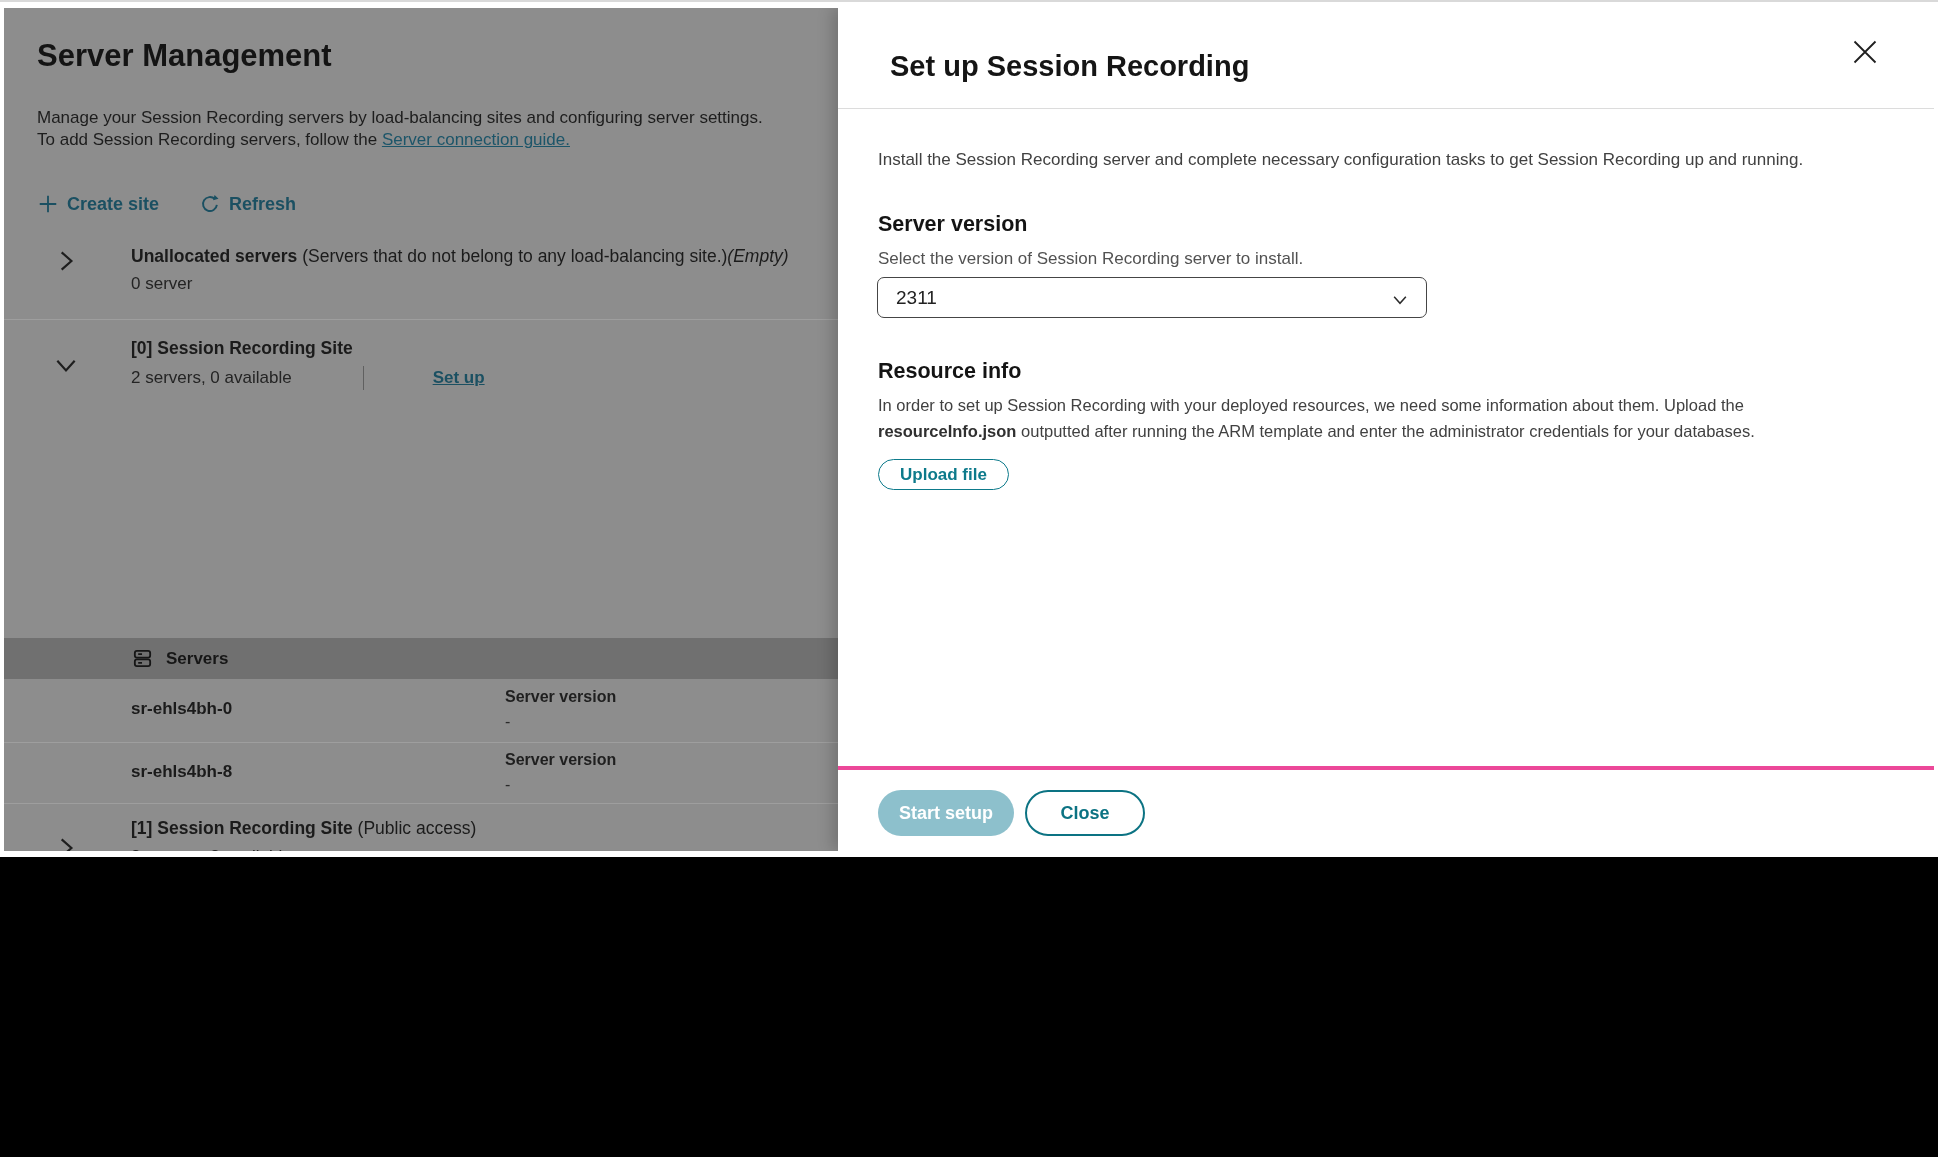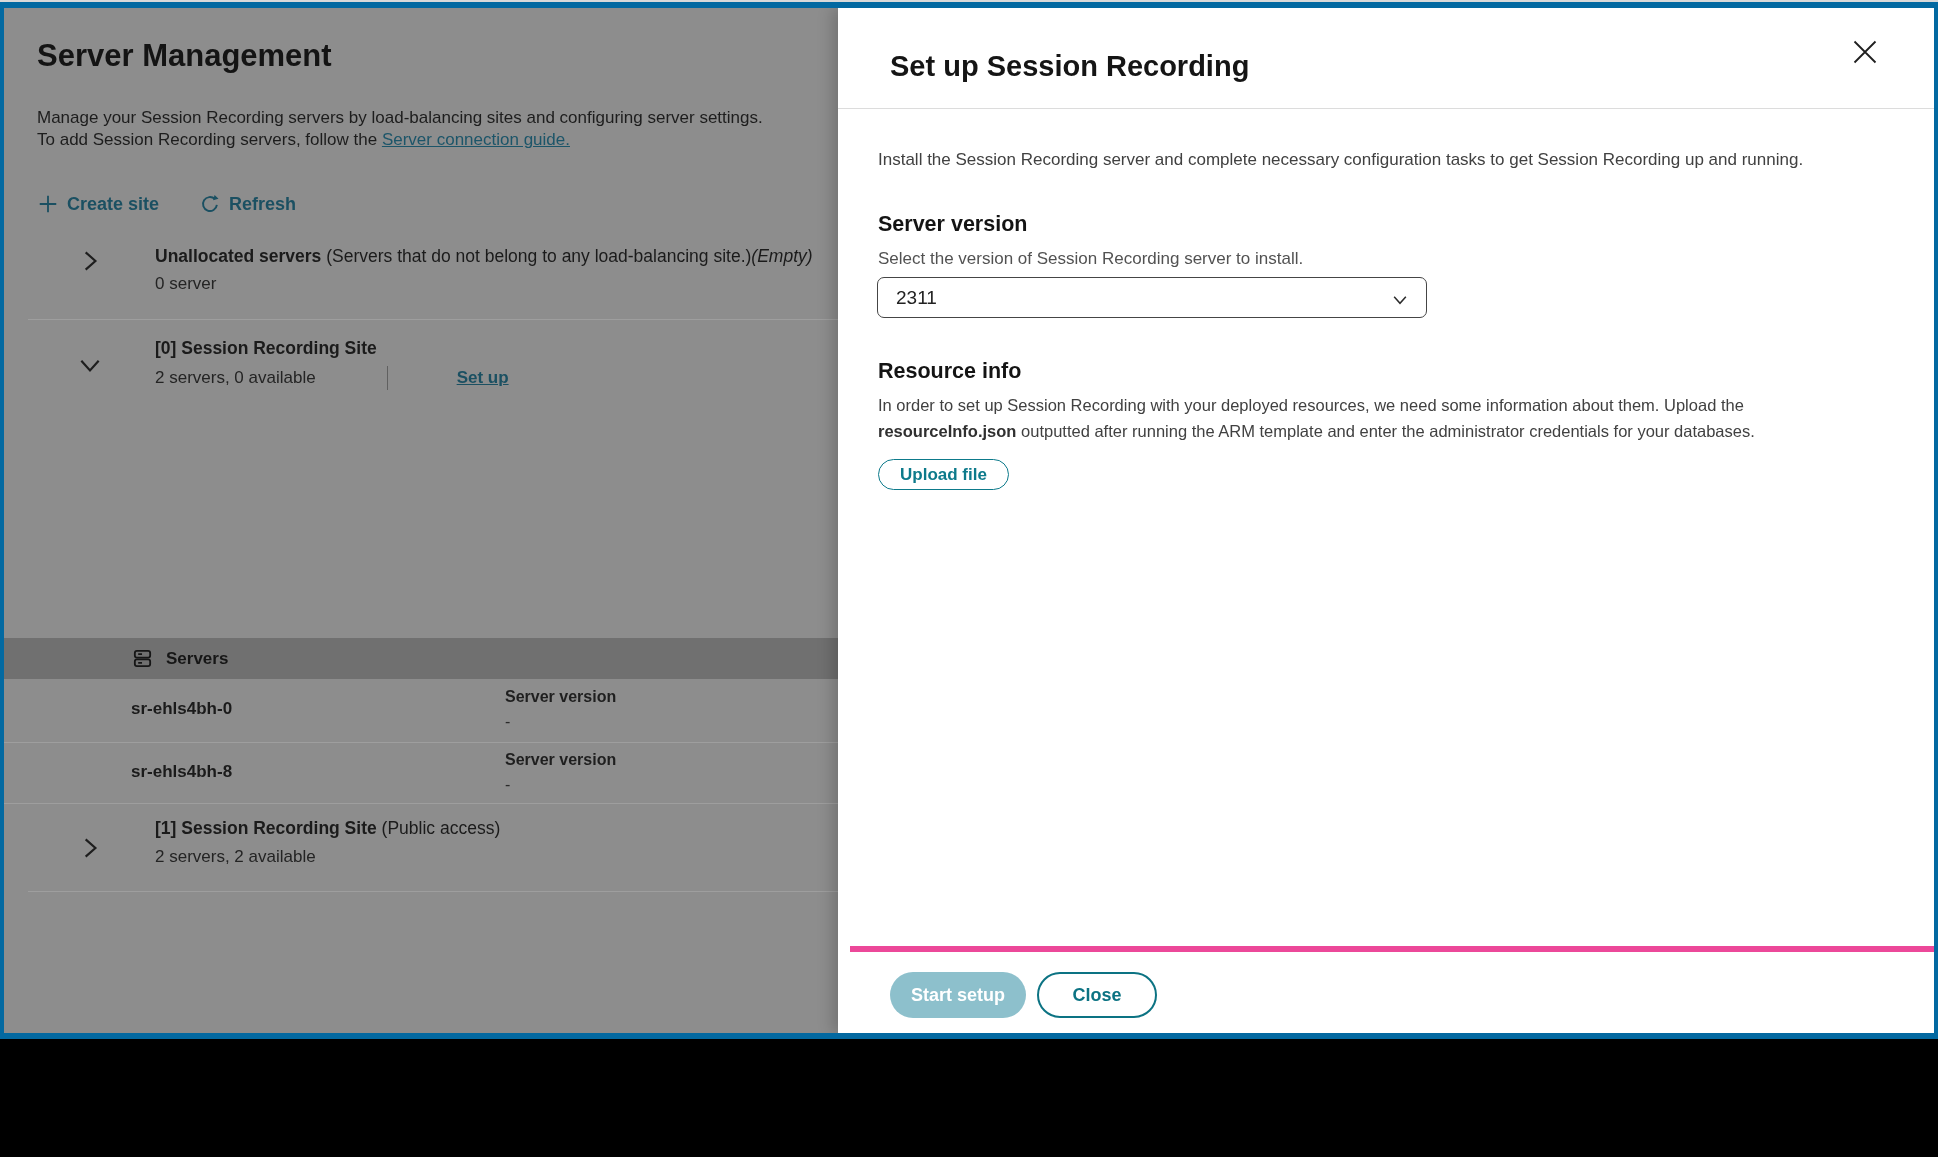--- a/index.html
+++ b/index.html
@@ -3,7 +3,7 @@
 <meta charset="utf-8">
 <style>
   html,body{margin:0;padding:0;background:#000;}
-  .root{position:relative;width:1938px;height:1039px;background:#0369a1;overflow:hidden;
+  .root{position:relative;width:1938px;height:857px;background:#ffffff;overflow:hidden;
         font-family:"Liberation Sans",sans-serif;-webkit-font-smoothing:antialiased;}
   .topstrip{position:absolute;top:0;left:0;right:0;height:2px;background:#d9d9d9;}
   .viewport{position:absolute;top:8px;left:4px;right:4px;bottom:6px;background:#8d8d8d;overflow:hidden;}

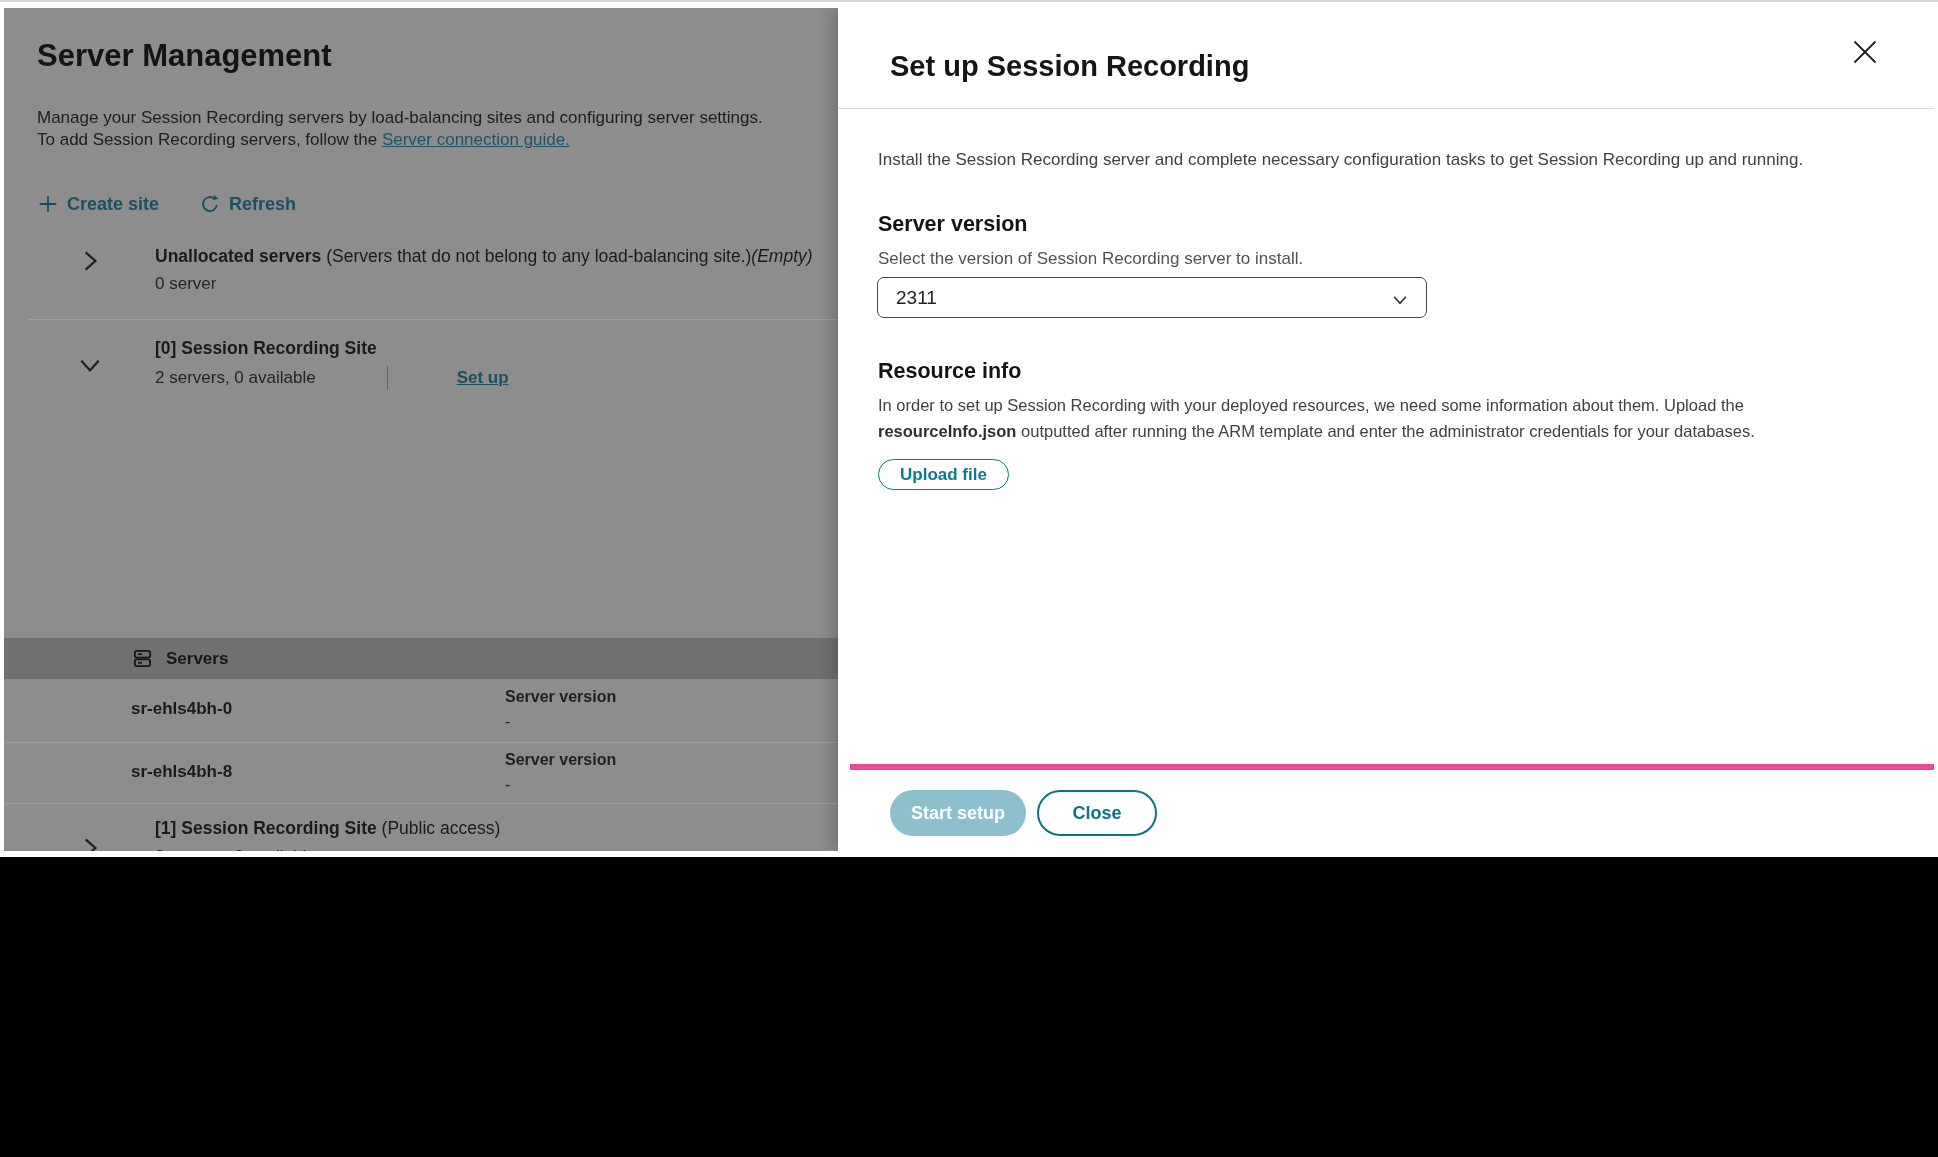--- a/index.html
+++ b/index.html
@@ -19,7 +19,7 @@
   .lp-action svg{display:block;}
 
   .grouplist{position:absolute;left:0;top:227px;right:0;}
-  .grow{position:absolute;left:0;right:0;margin-left:24px;}
+  .grow{position:absolute;left:0;right:0;}
   .divb{border-bottom:1px solid #9e9e9e;}
   .chev{position:absolute;left:49px;width:26px;height:26px;cursor:pointer;}
   .row-main{position:absolute;left:127px;font-size:17.5px;color:#1b1b1b;white-space:nowrap;}

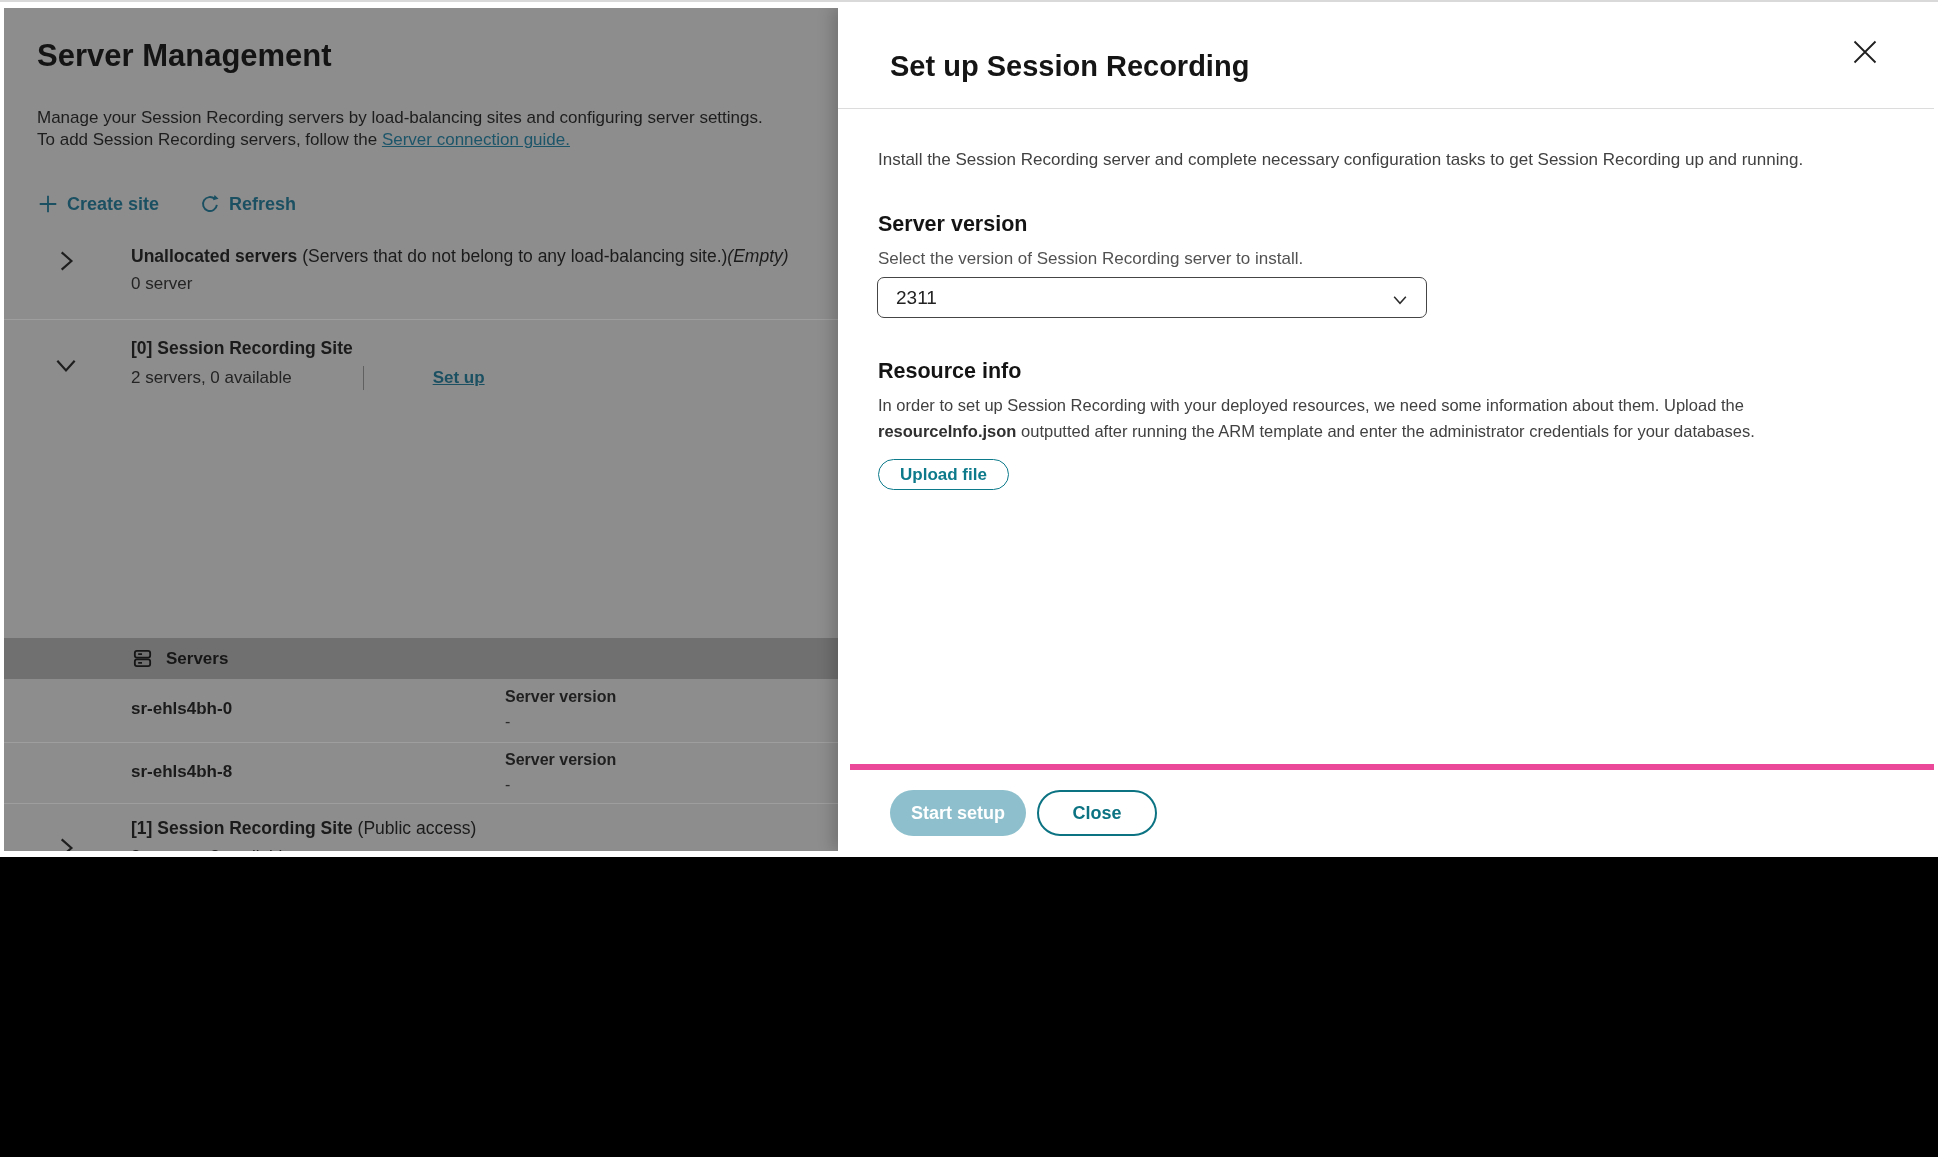--- a/index.html
+++ b/index.html
@@ -60,7 +60,7 @@
   .upload-btn{position:absolute;left:40px;top:451px;height:31px;padding:0 21px;border:1.5px solid #0d7a8b;border-radius:16px;
           background:#fff;color:#0d7a8b;font-size:17px;font-weight:700;font-family:inherit;cursor:pointer;display:flex;align-items:center;}
 
-  .panel-footer{position:absolute;left:12px;right:0;bottom:0;height:81px;border-top:6px solid #ec4899;background:#fff;padding-left:40px;}
+  .panel-footer{position:absolute;left:0;right:0;bottom:0;height:81px;border-top:4px solid #ec4899;background:#fff;padding-left:40px;}
   .btn{font-family:inherit;font-size:18px;font-weight:700;border-radius:23px;height:46px;display:flex;align-items:center;justify-content:center;box-sizing:border-box;}
   .start-btn{position:absolute;left:40px;top:20px;width:136px;background:#8dc0cc;color:#fff;border:none;cursor:default;}
   .close-footer-btn{position:absolute;left:187px;top:20px;width:120px;background:#fff;color:#0c7383;border:2px solid #0c7383;cursor:pointer;}

